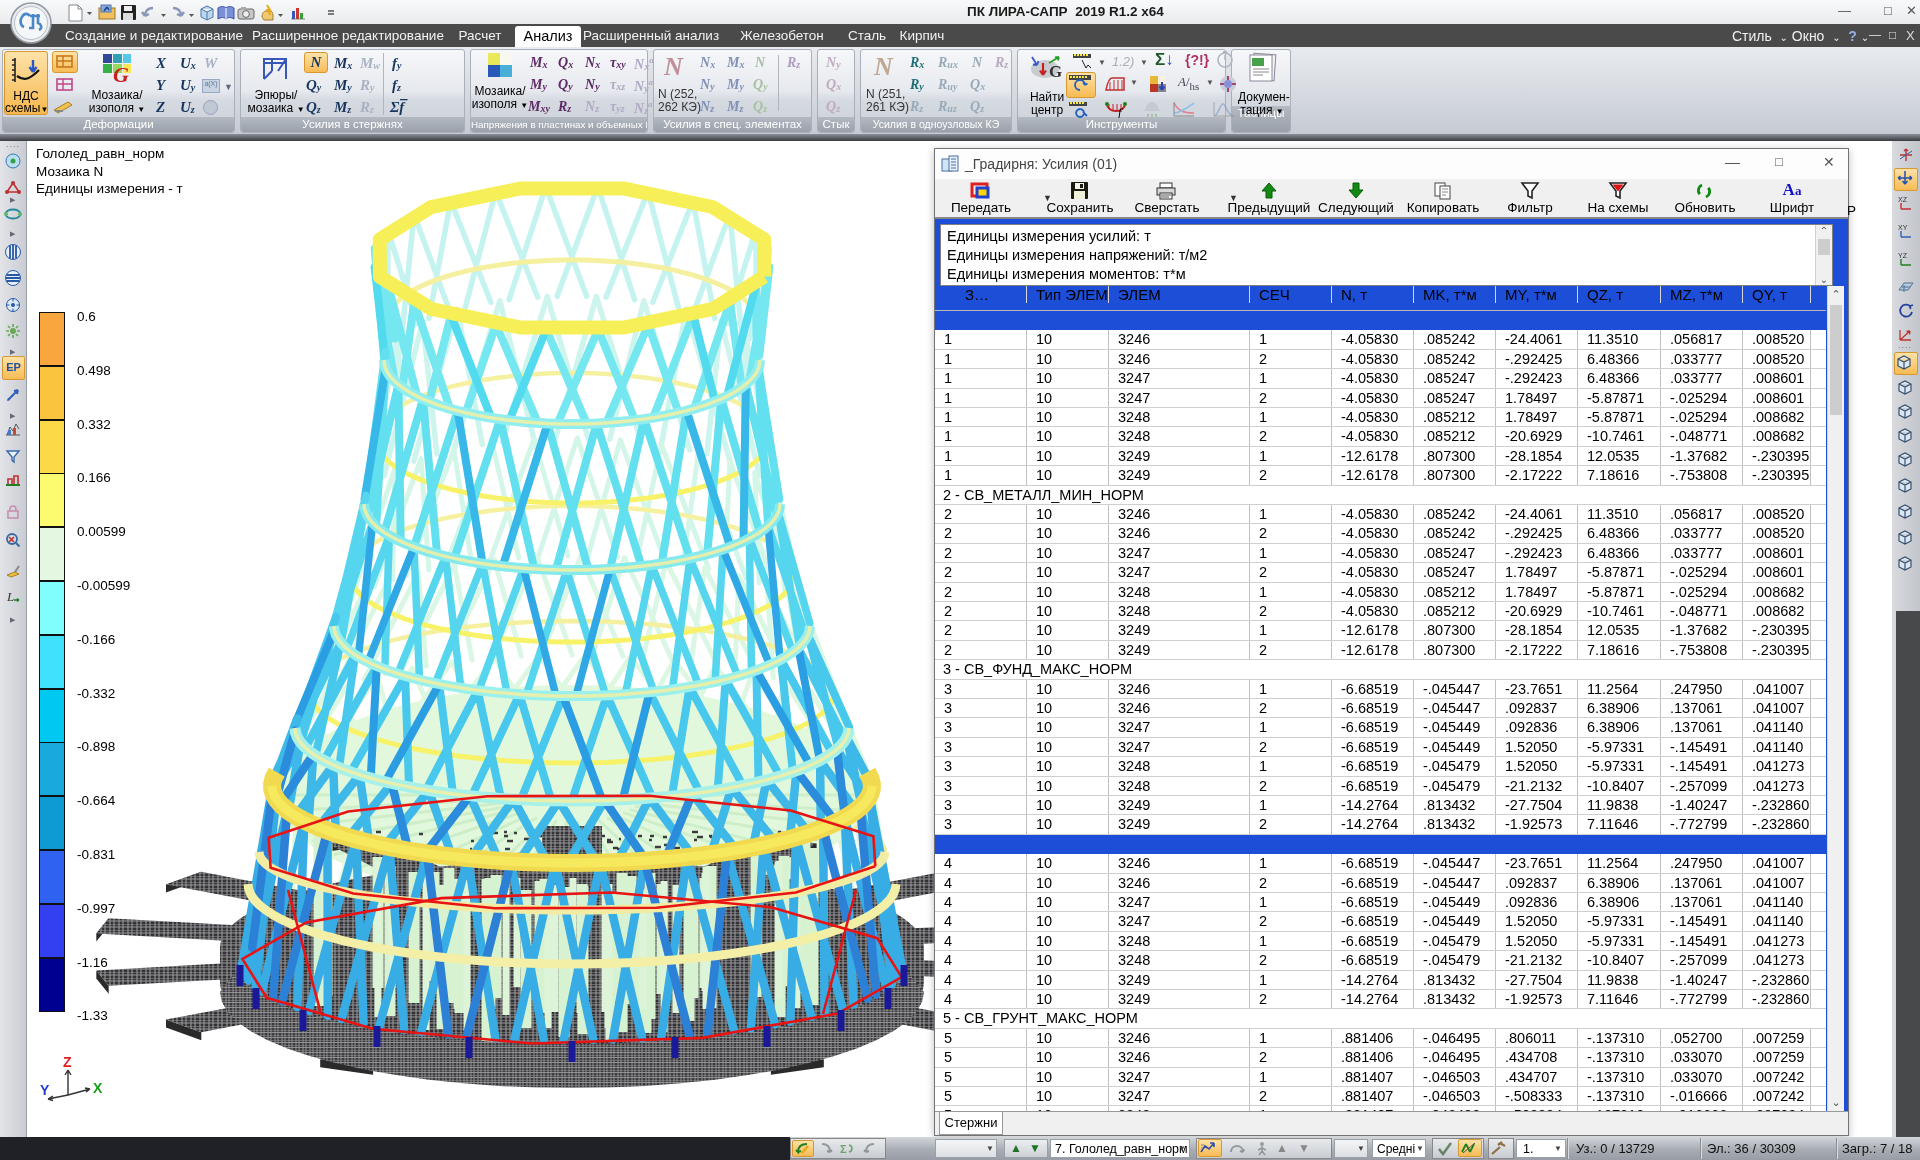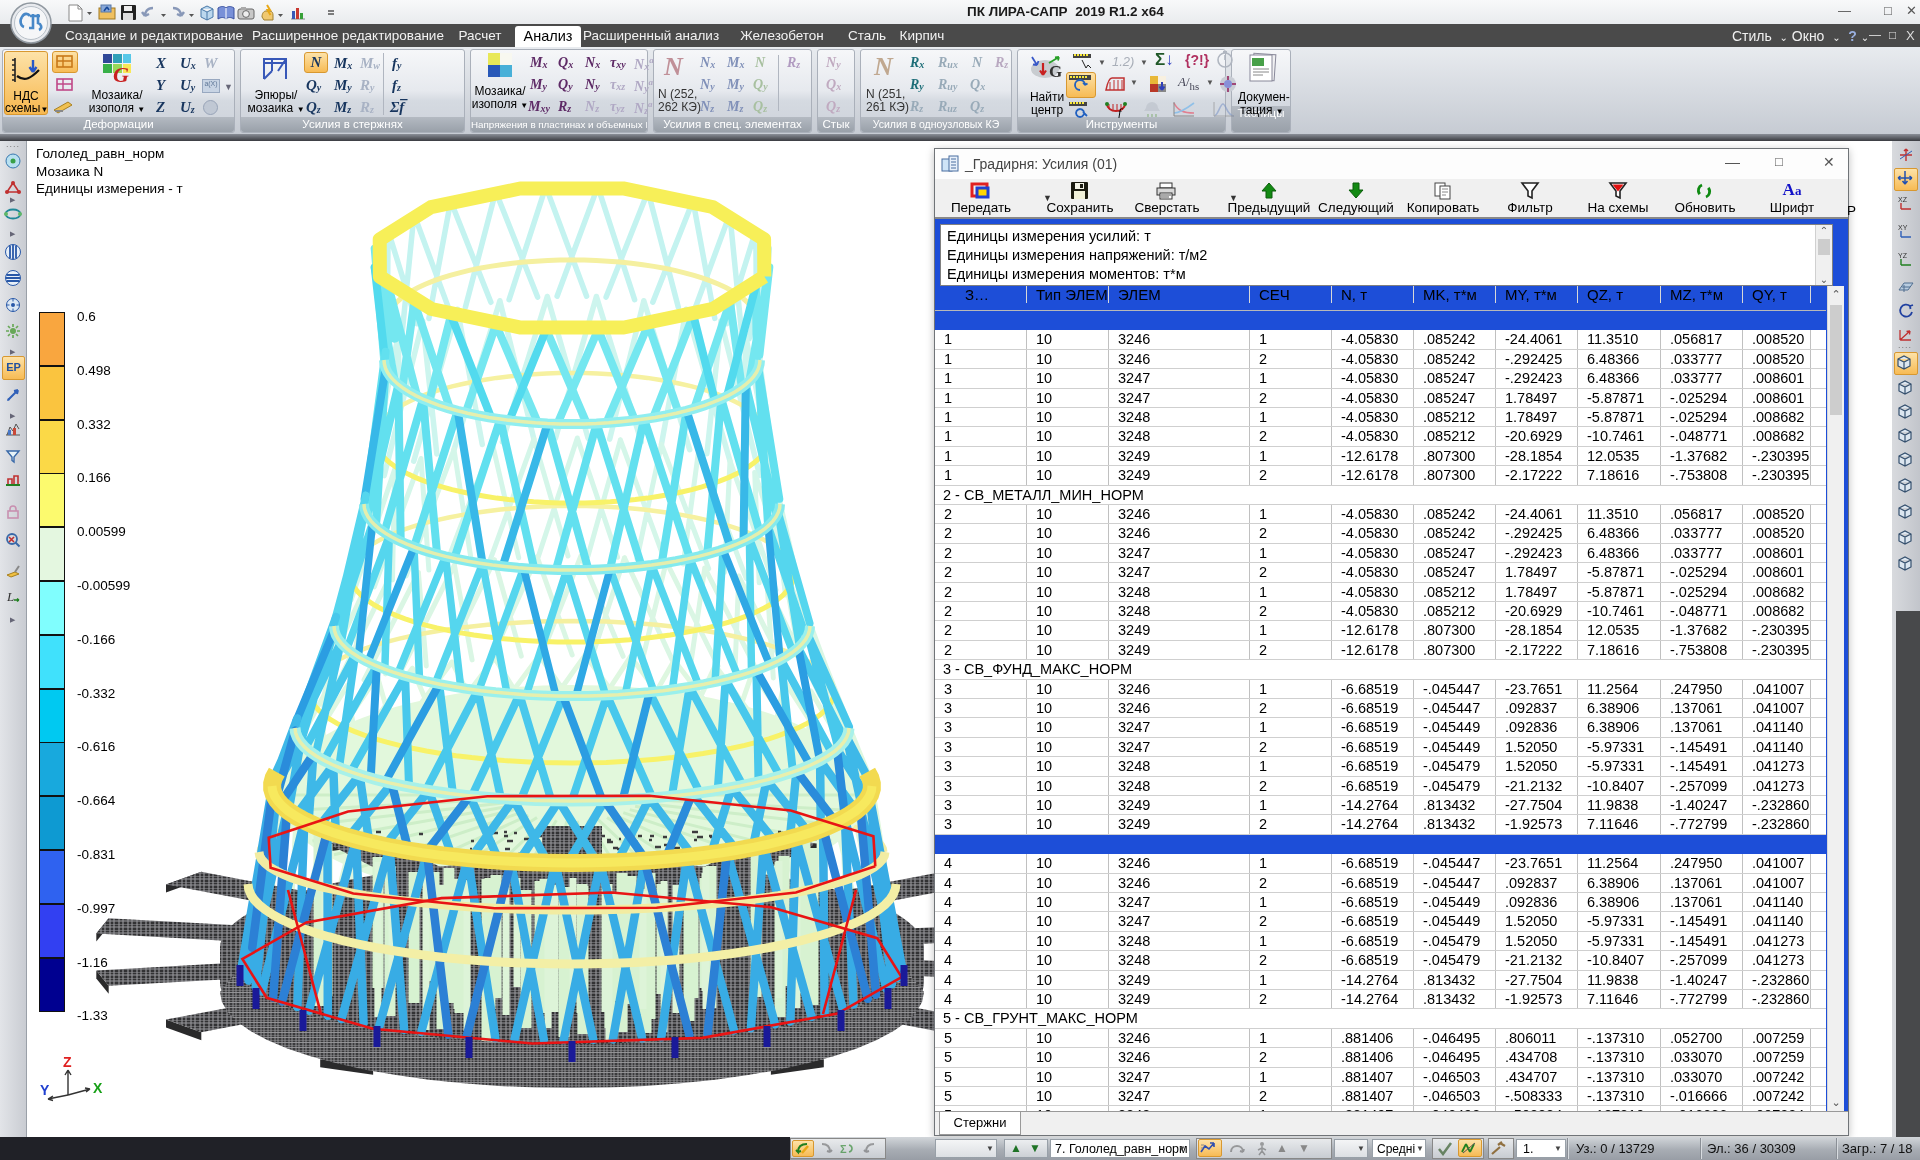--- a/index.html
+++ b/index.html
@@ -389,7 +389,7 @@
     <div class="abs" style="left:77px;top:578px;font-size:13.5px;color:#000">-0.00599</div>
     <div class="abs" style="left:77px;top:632px;font-size:13.5px;color:#000">-0.166</div>
     <div class="abs" style="left:77px;top:686px;font-size:13.5px;color:#000">-0.332</div>
-    <div class="abs" style="left:77px;top:739px;font-size:13.5px;color:#000">-0.616</div>
+    <div class="abs" style="left:77px;top:739px;font-size:13.5px;color:#000">-0.898</div>
     <div class="abs" style="left:77px;top:793px;font-size:13.5px;color:#000">-0.664</div>
     <div class="abs" style="left:77px;top:847px;font-size:13.5px;color:#000">-0.831</div>
     <div class="abs" style="left:77px;top:901px;font-size:13.5px;color:#000">-0.997</div>

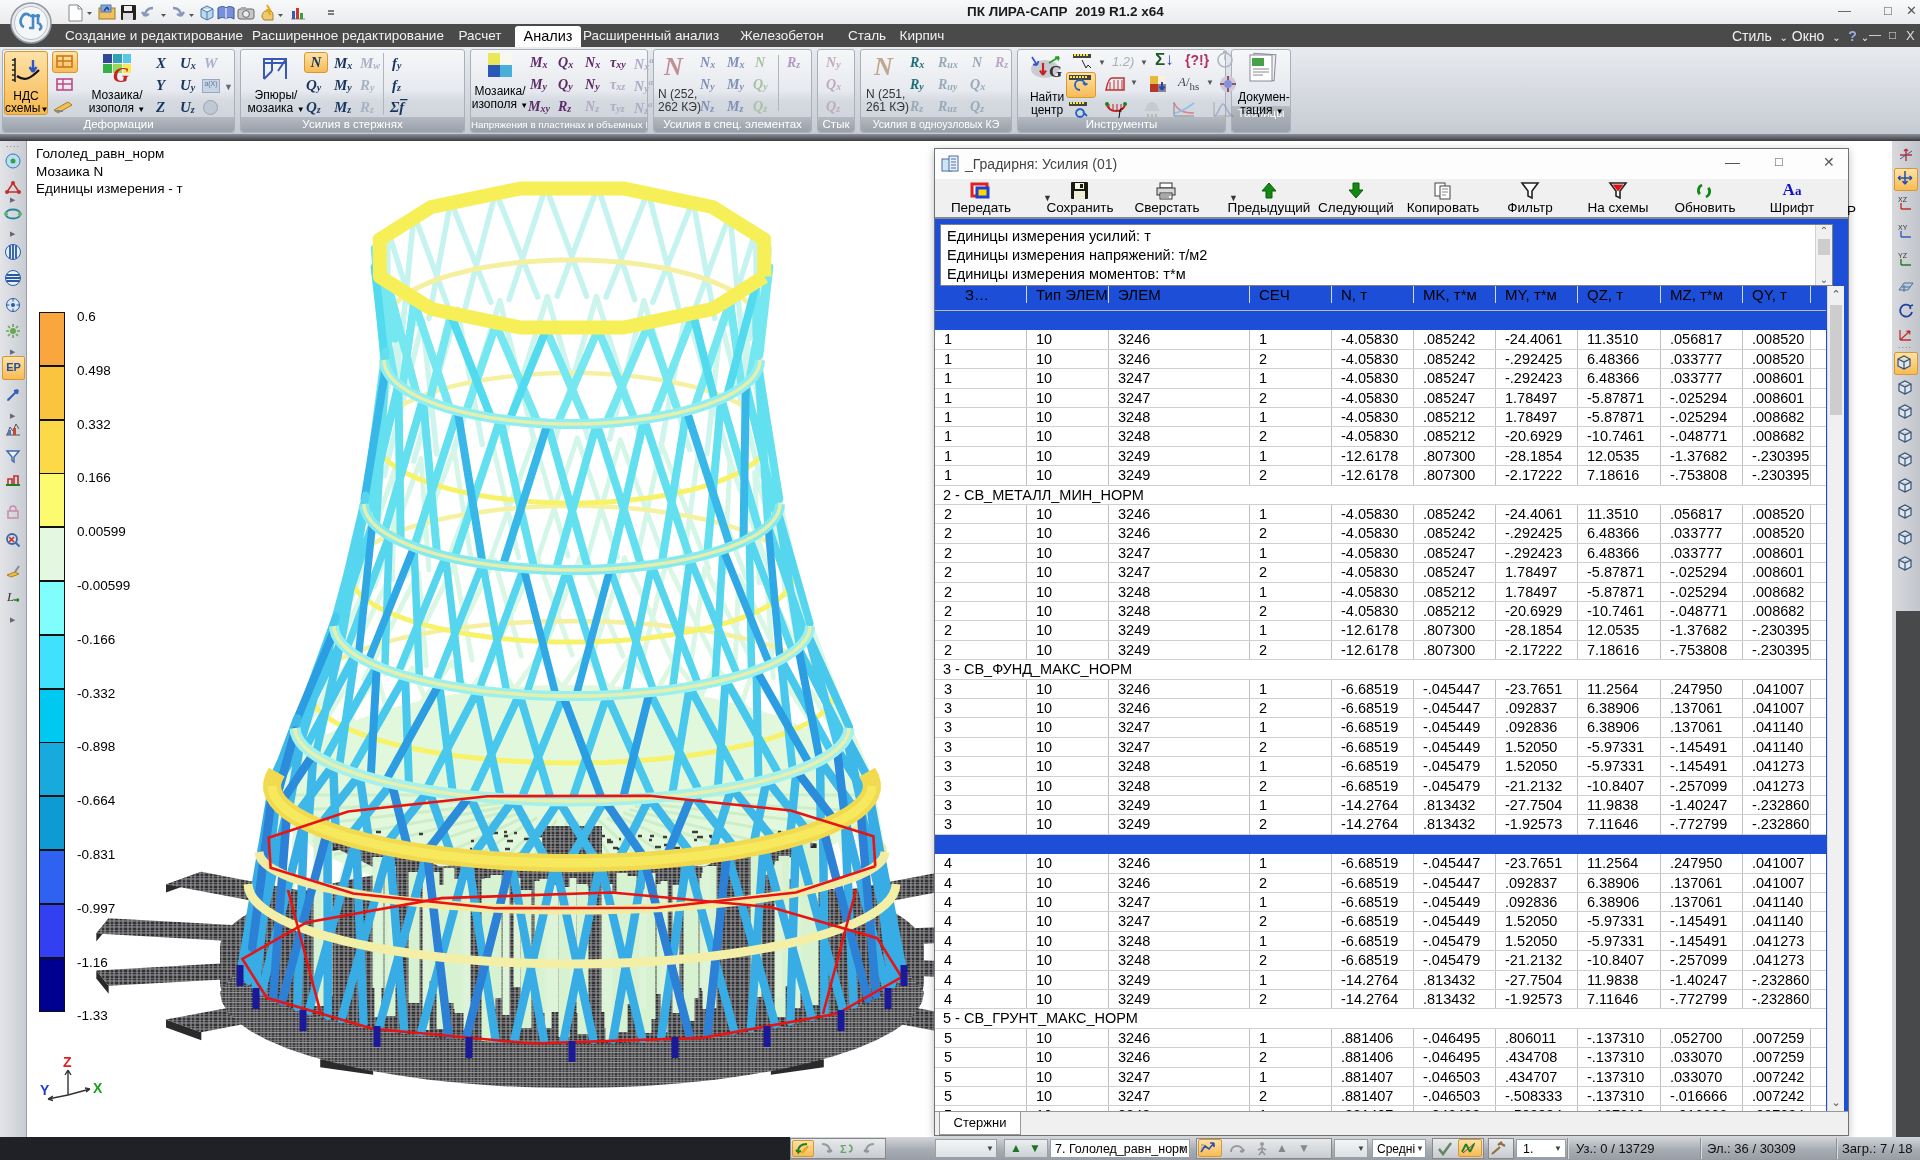--- a/index.html
+++ b/index.html
@@ -683,7 +683,7 @@
         <div class="abs" style="bottom:2px;width:100%;text-align:center;font-size:11px;color:#555">⌄</div>
       </div>
       <div class="abs" style="left:0;bottom:0;width:100%;height:24px;background:#f0f0f0;border-top:1px solid #999">
-        <div class="abs" style="left:4px;top:0;width:82px;height:23px;background:#fff;border:1px solid #999;border-top:none;font-size:13px;text-align:center;padding-top:3px">Стержни</div>
+        <div class="abs" style="left:4px;top:0;width:64px;height:23px;background:#fff;border:1px solid #999;border-top:none;font-size:13px;text-align:center;padding-top:3px">Стержни</div>
       </div>
     </div>
 <div class="abs" style="left:0;top:1137px;width:1920px;height:23px;background:linear-gradient(#d2d6da,#a8adb4 55%,#989da5)"></div>

